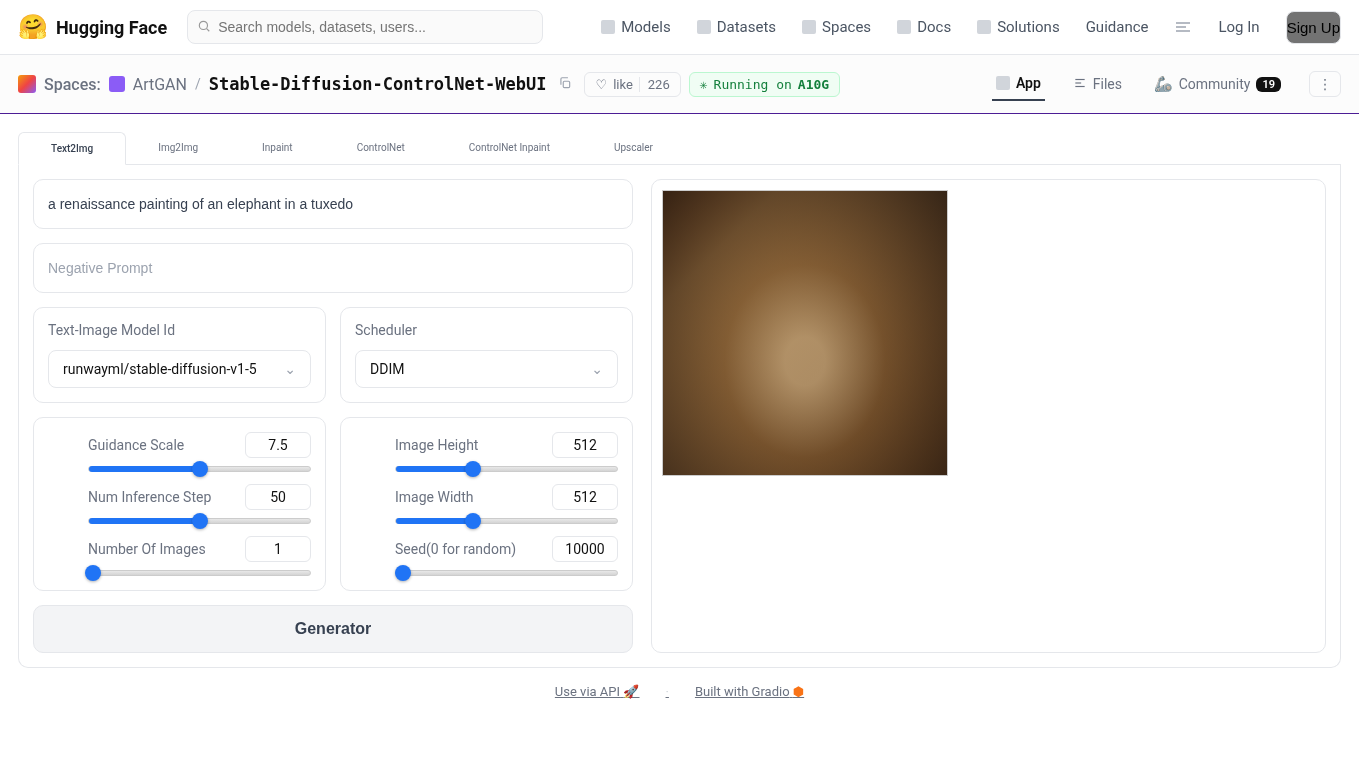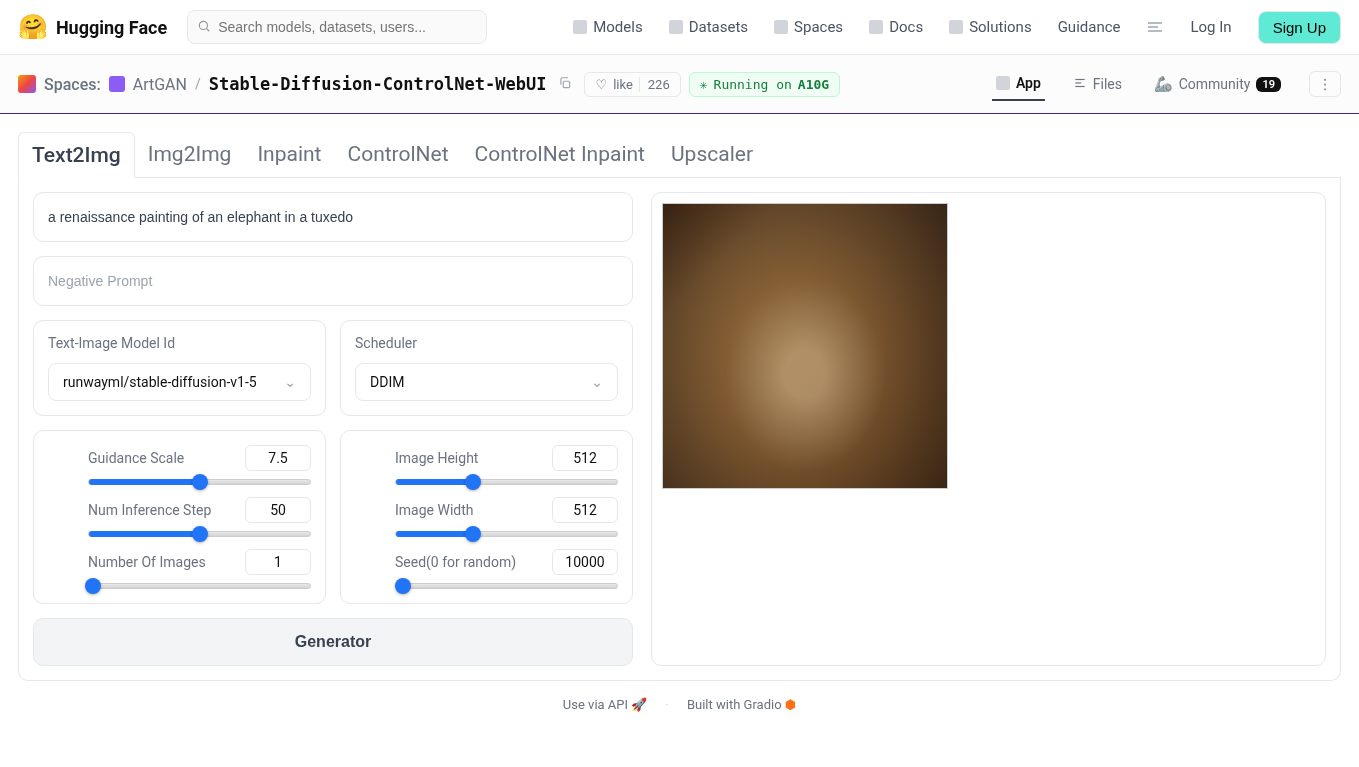--- a/index.html
+++ b/index.html
@@ -10,7 +10,7 @@
 .logo { display: flex; align-items: center; gap: 8px; font-weight: 700; font-size: 18px; }
 .logo-emoji { font-size: 24px; }
 .search-wrap { position: relative; }
-.search-input { width: 300px; padding: 8px 10px 8px 30px; border: 1px solid #e5e7eb; border-radius: 8px; background: #fafafa; font-size: 14px; color: #666; }
+.search-input { width: 356px; padding: 8px 10px 8px 30px; border: 1px solid #e5e7eb; border-radius: 8px; background: #fafafa; font-size: 14px; color: #666; }
 .search-icon { position: absolute; left: 10px; top: 9px; color: #999; }
 .nav { display: flex; align-items: center; gap: 26px; margin-left: auto; }
 .nav-item { display: flex; align-items: center; gap: 6px; color: #4b5563; cursor: pointer; font-size: 15px; }

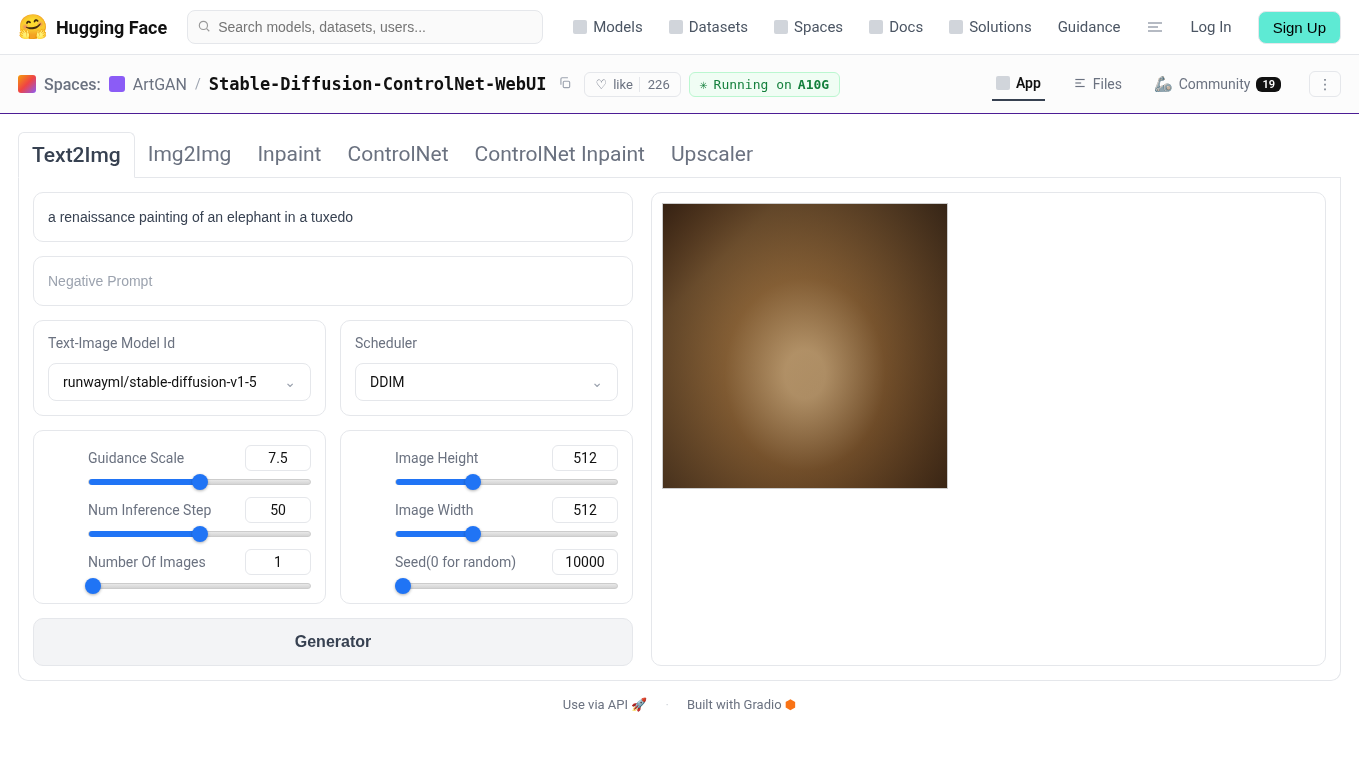--- a/index.html
+++ b/index.html
@@ -15,7 +15,7 @@
 .nav { display: flex; align-items: center; gap: 26px; margin-left: auto; }
 .nav-item { display: flex; align-items: center; gap: 6px; color: #4b5563; cursor: pointer; font-size: 15px; }
 .nav-icon { width: 14px; height: 14px; background: #d1d5db; border-radius: 2px; display: inline-block; }
-.btn-outline { padding: 7px 14px; border: 1px solid #e5e7eb; border-radius: 8px; cursor: pointer; background: #5eead4; font-size: 15px; }
+.btn-outline { padding: 7px 0; border: 1px solid #e5e7eb; border-radius: 8px; cursor: pointer; background: #737373; font-size: 15px; }
 .menu-icon { color: #9ca3af; }
 
 

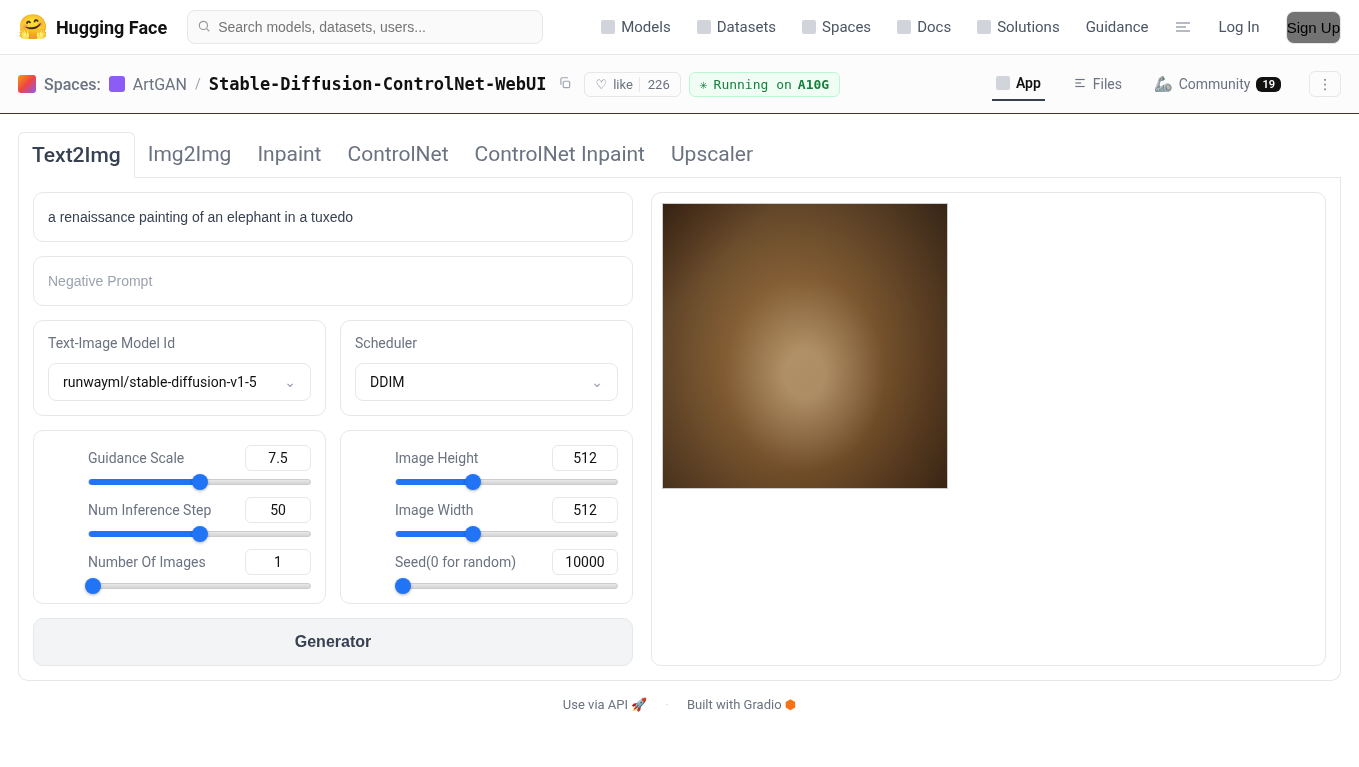--- a/index.html
+++ b/index.html
@@ -43,7 +43,7 @@
 
 .app { padding: 18px; }
 .tabs { display: flex; border-bottom: 1px solid #e5e7eb; }
-.tab { padding: 10px 13px; color: #6b7280; cursor: pointer; font-size: 21px; }
+.tab { padding: 10px 32px; color: #6b7280; cursor: pointer; font-size: 10px; }
 .tab.active { color: #374151; border: 1px solid #e5e7eb; border-bottom: 1px solid #fff; border-radius: 6px 6px 0 0; margin-bottom: -1px; font-weight: 500; }
 .panel { border: 1px solid #e5e7eb; border-top: none; border-radius: 0 0 10px 10px; padding: 14px; }
 .content { display: flex; gap: 18px; }

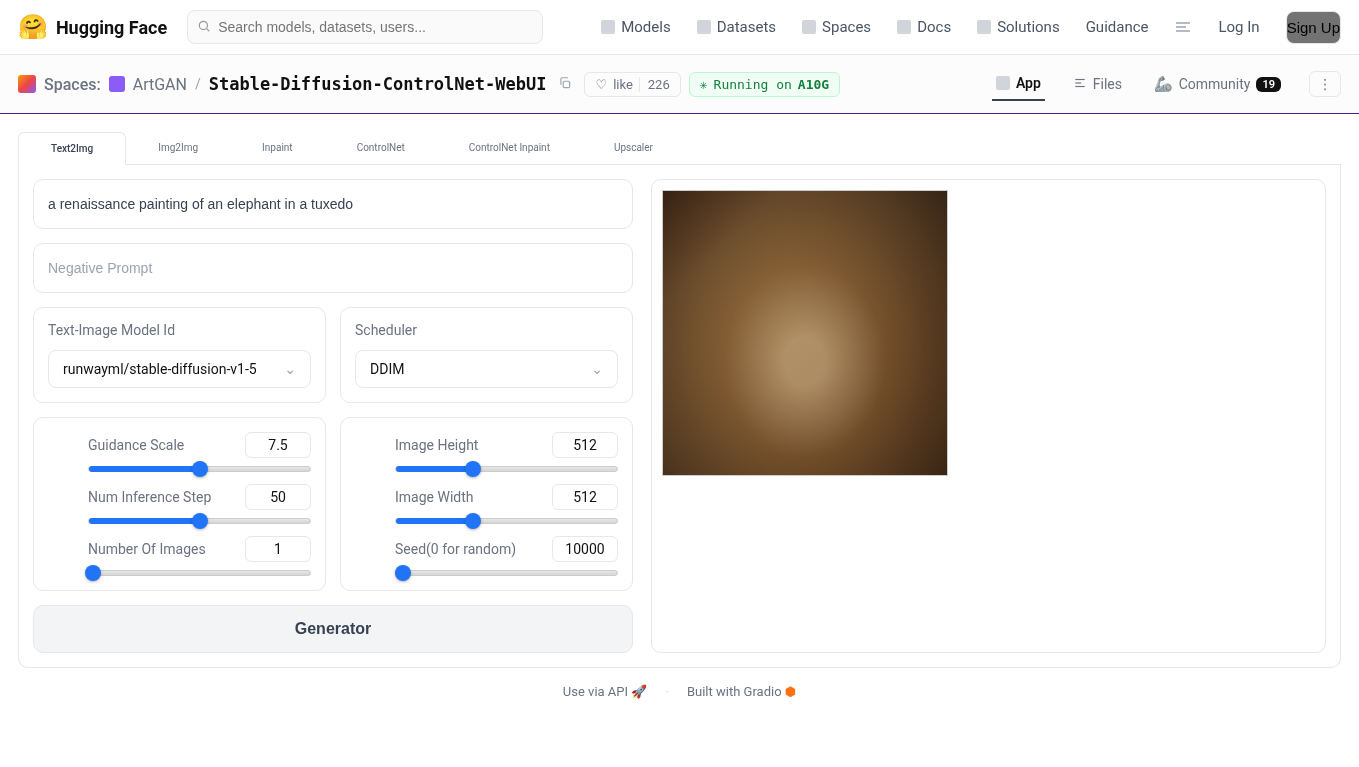--- a/index.html
+++ b/index.html
@@ -70,7 +70,7 @@
 
 .gen-btn { width: 100%; padding: 14px; border: 1px solid #e5e7eb; border-radius: 10px; background: #f3f4f6; font-size: 16px; font-weight: 600; color: #374151; cursor: pointer; }
 
-.footer { text-align: center; padding: 16px; color: #6b7280; font-size: 13px; display: flex; justify-content: center; gap: 18px; align-items: center; }
+.footer { text-align: center; padding: 16px; color: #6b7280; font-size: 13px; display: flex; justify-content: center; gap: 26px; align-items: center; text-decoration: underline; }
 .footer-dot { color: #d1d5db; }
 .rocket, .gradio-icon { font-size: 13px; }
 </style>

